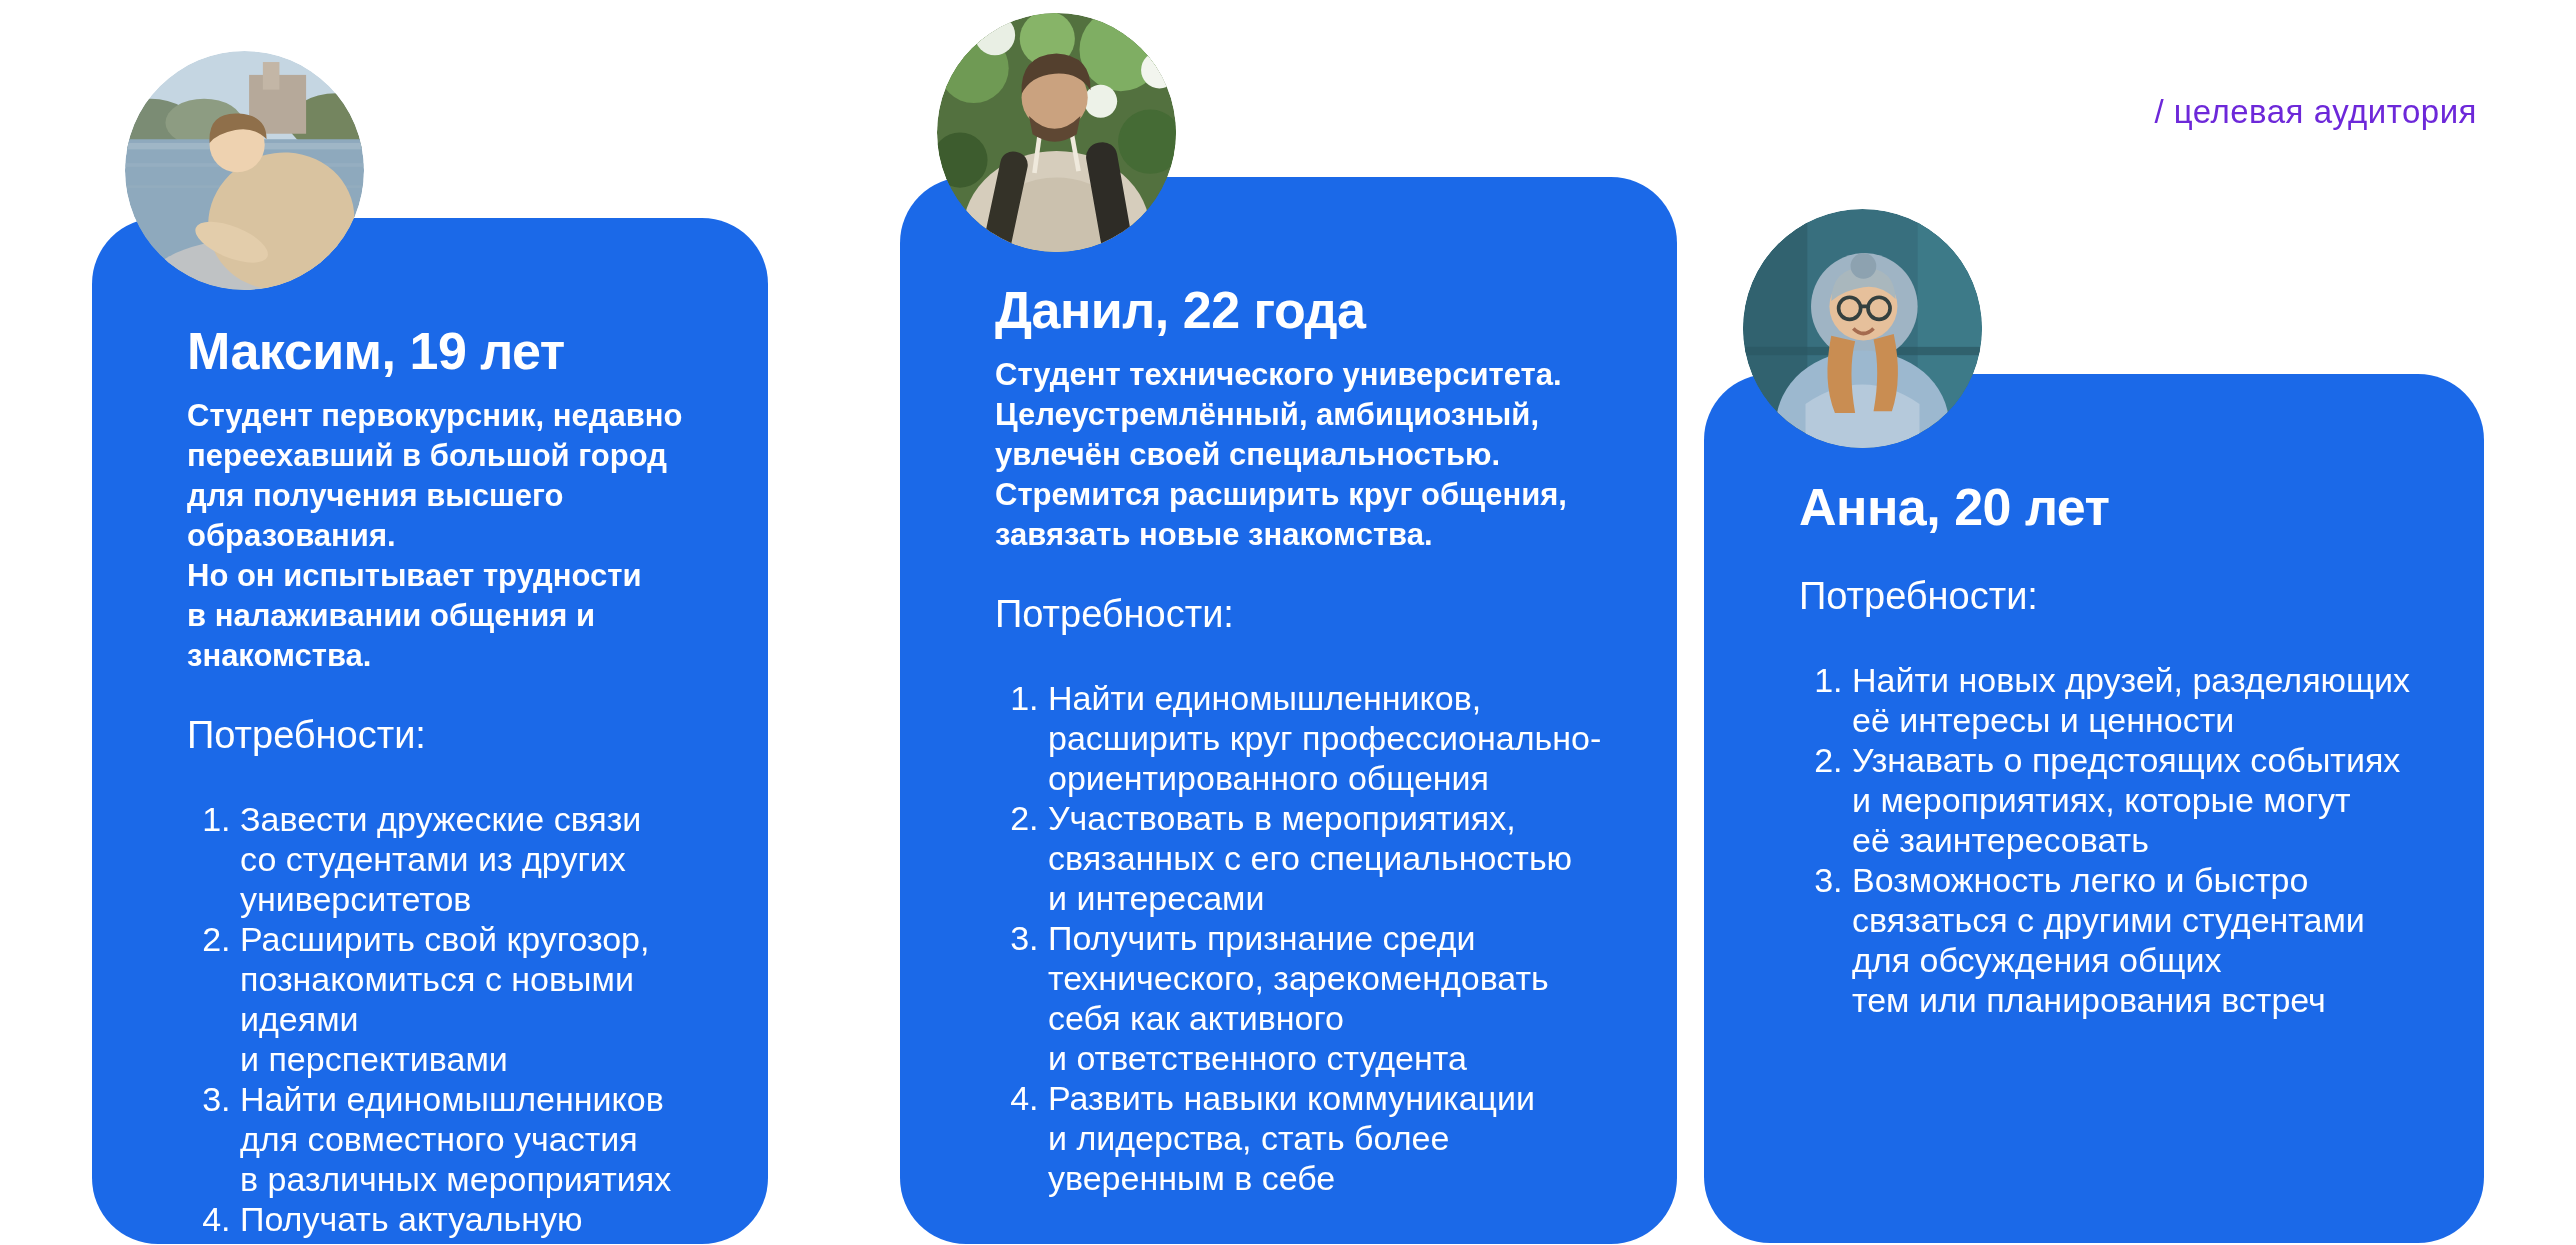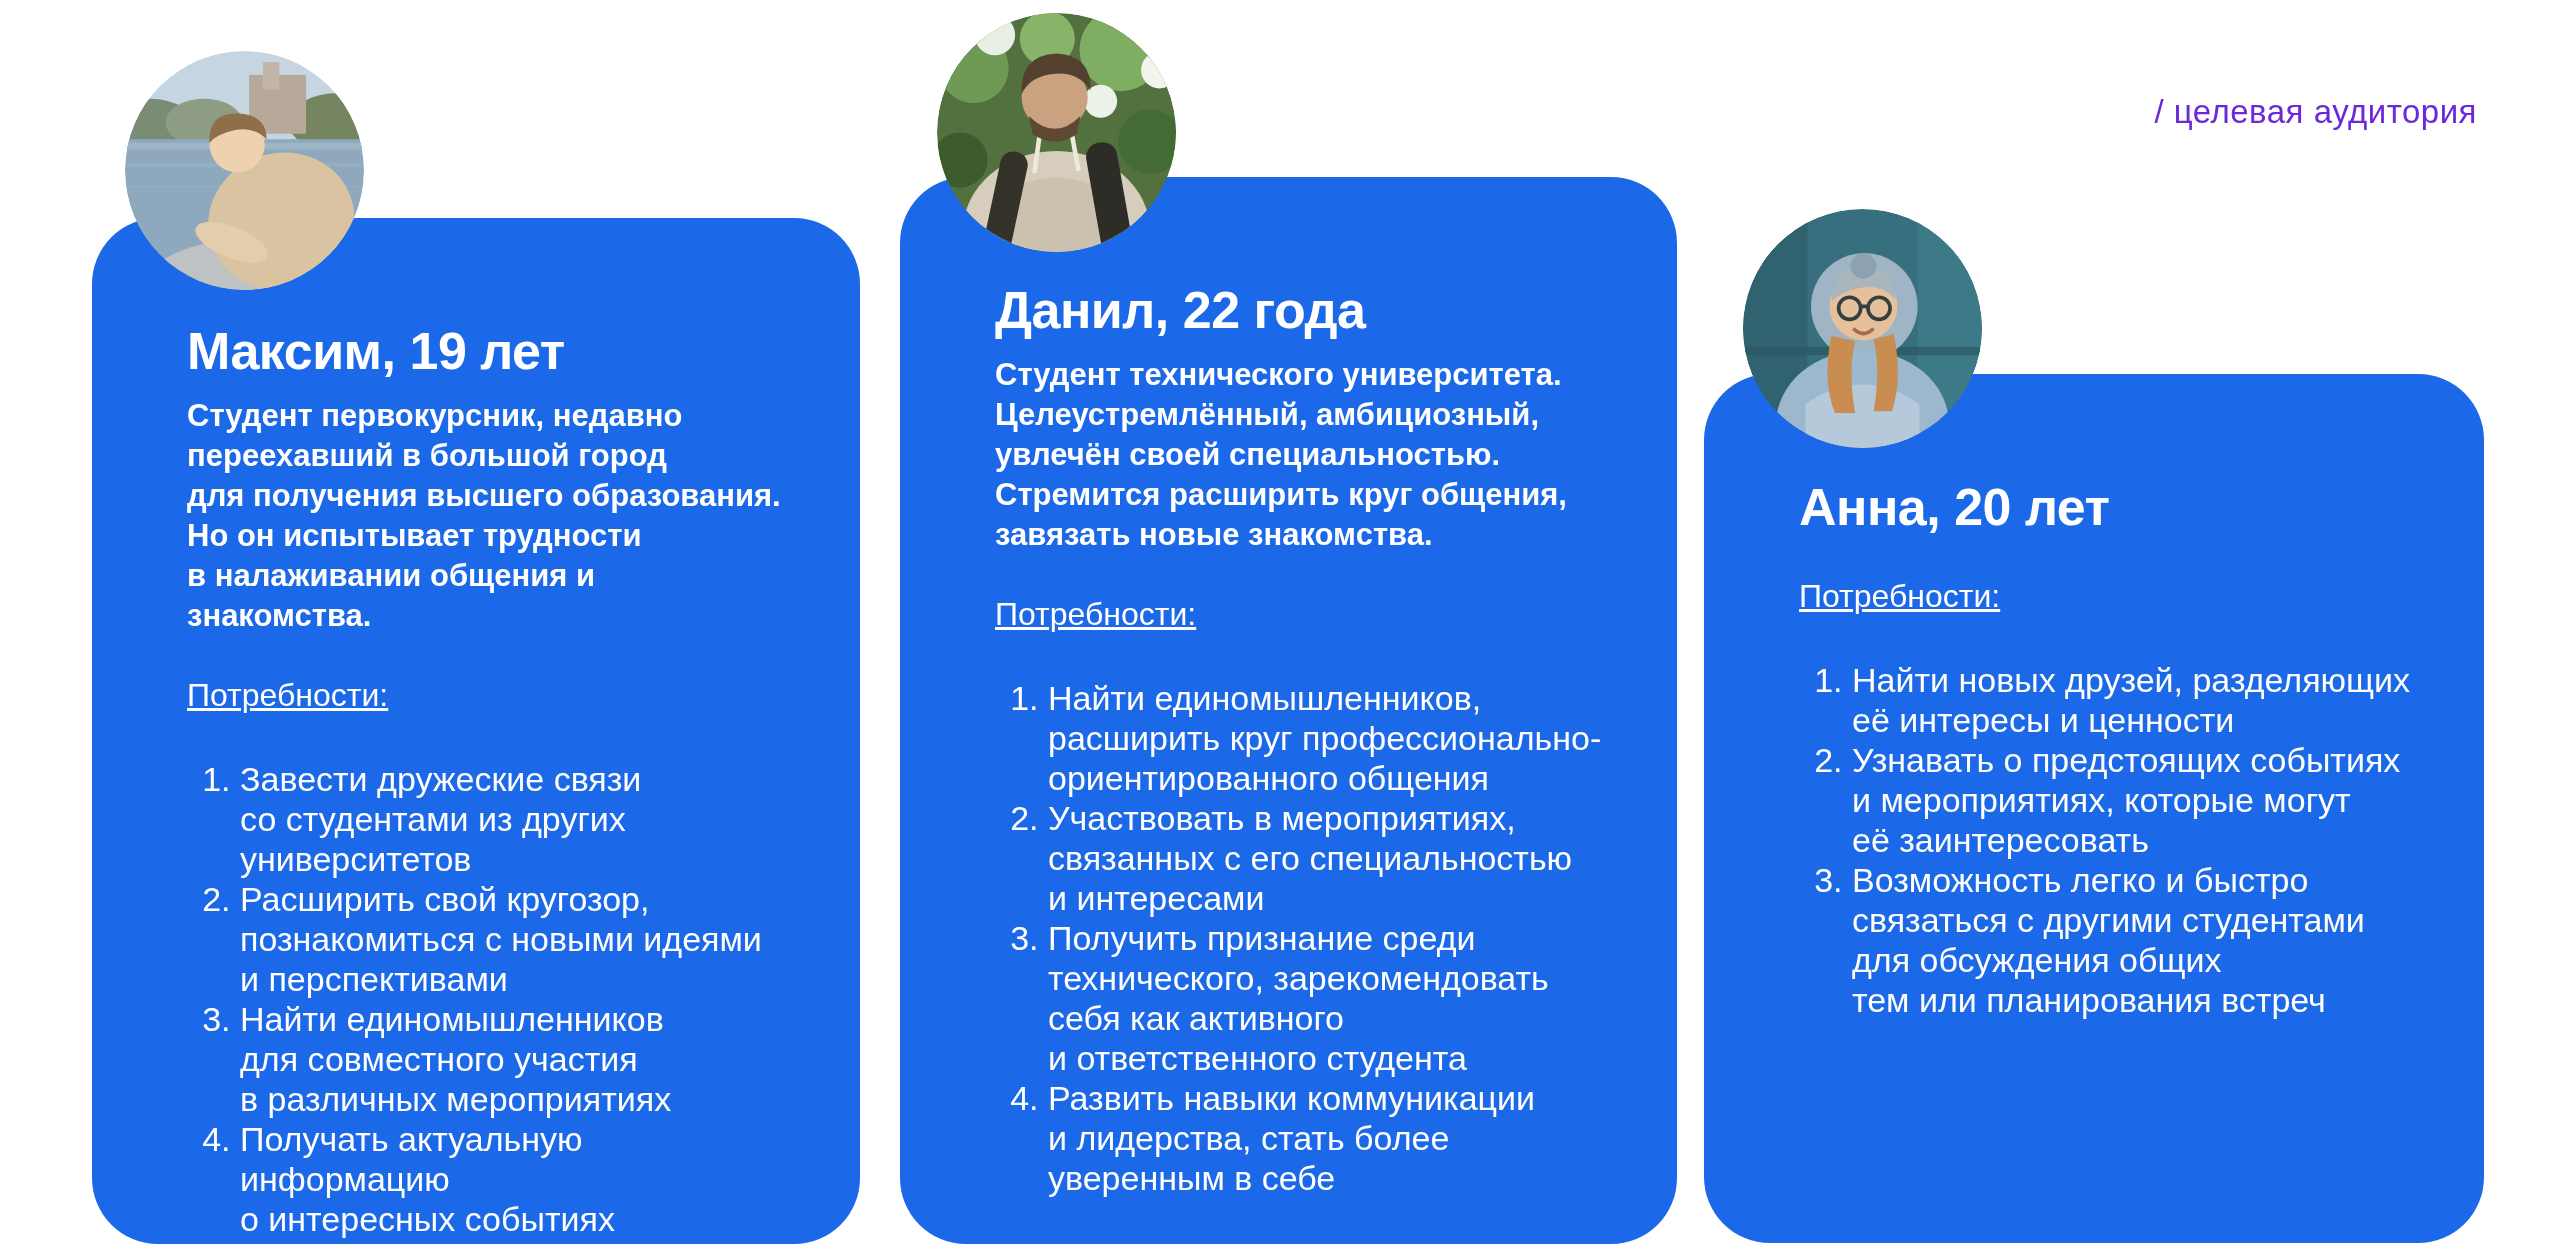--- a/index.html
+++ b/index.html
@@ -18,7 +18,7 @@
     color:#ffffff;box-sizing:border-box;
     padding:104px 72px 0 95px;
   }
-  .card-maxim{left:92px;top:218px;width:768px;height:1026px;}
+  .card-maxim{left:92px;top:218px;width:676px;height:1026px;}
   .card-danil{left:900px;top:177px;width:777px;height:1067px;}
   .card-anna{left:1704px;top:374px;width:780px;height:869px;}
   .persona-name{

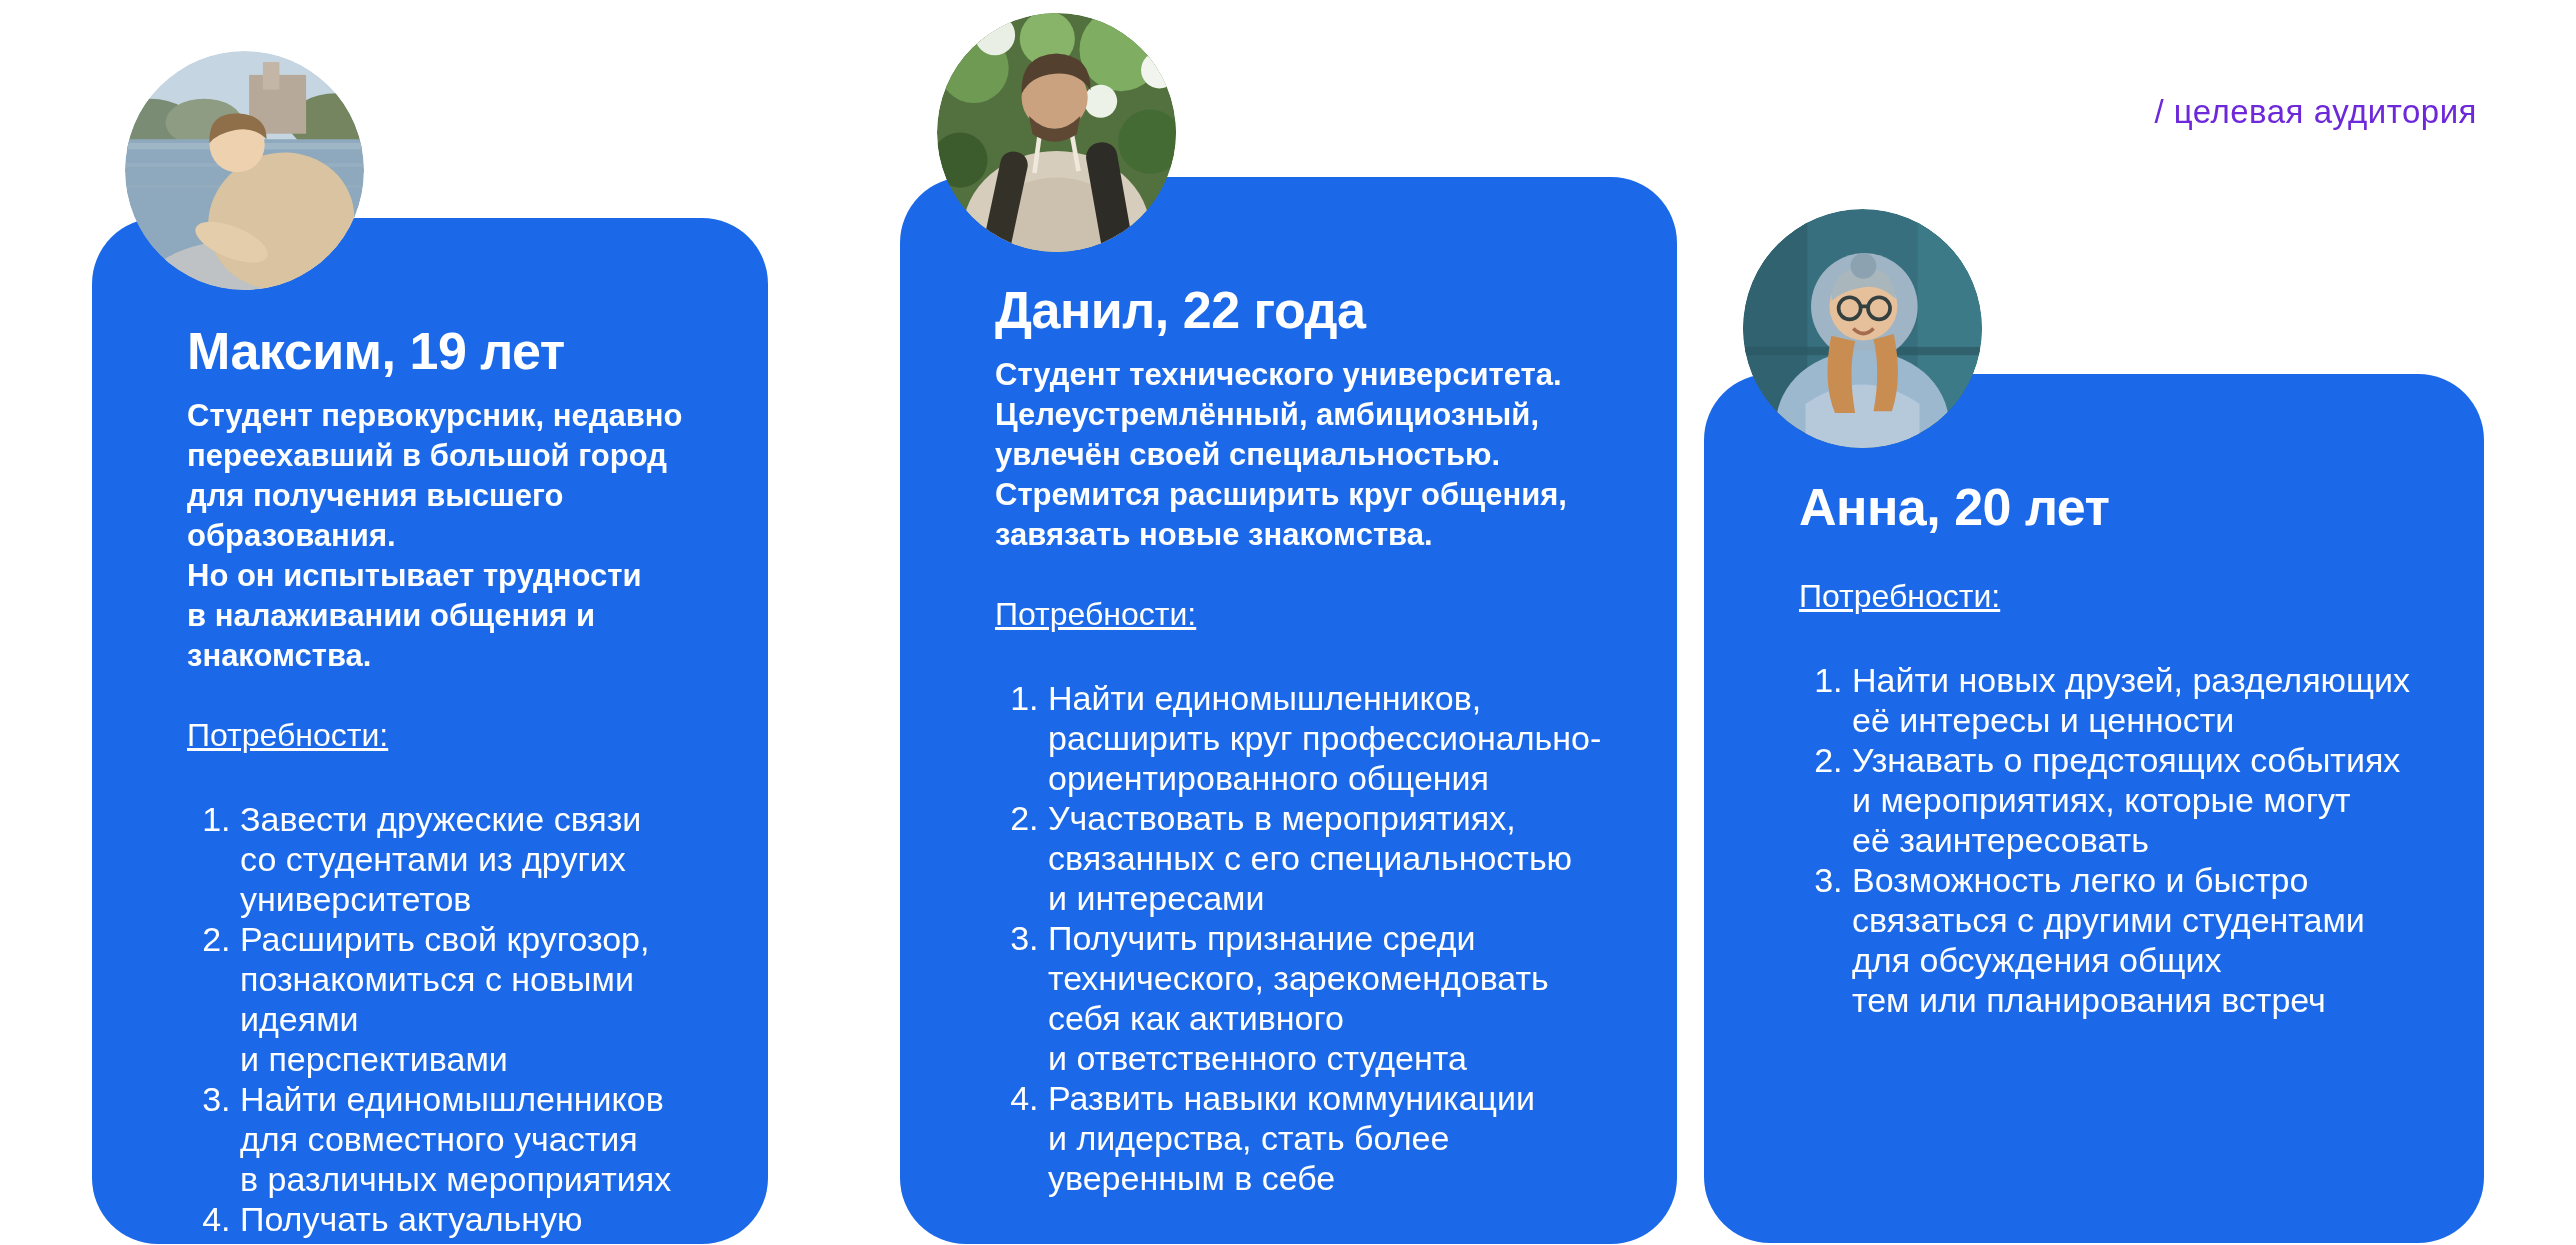--- a/index.html
+++ b/index.html
@@ -30,7 +30,7 @@
     white-space:pre-line;font-weight:700;
   }
   .needs-label{
-    margin:39px 0 0;font-size:32px;line-height:40px;font-weight:400;text-decoration:underline;
+    margin:39px 0 0;font-size:38px;line-height:40px;font-weight:400;
   }
   .needs-list{
     margin:44px 0 0;padding:0 0 0 53px;

